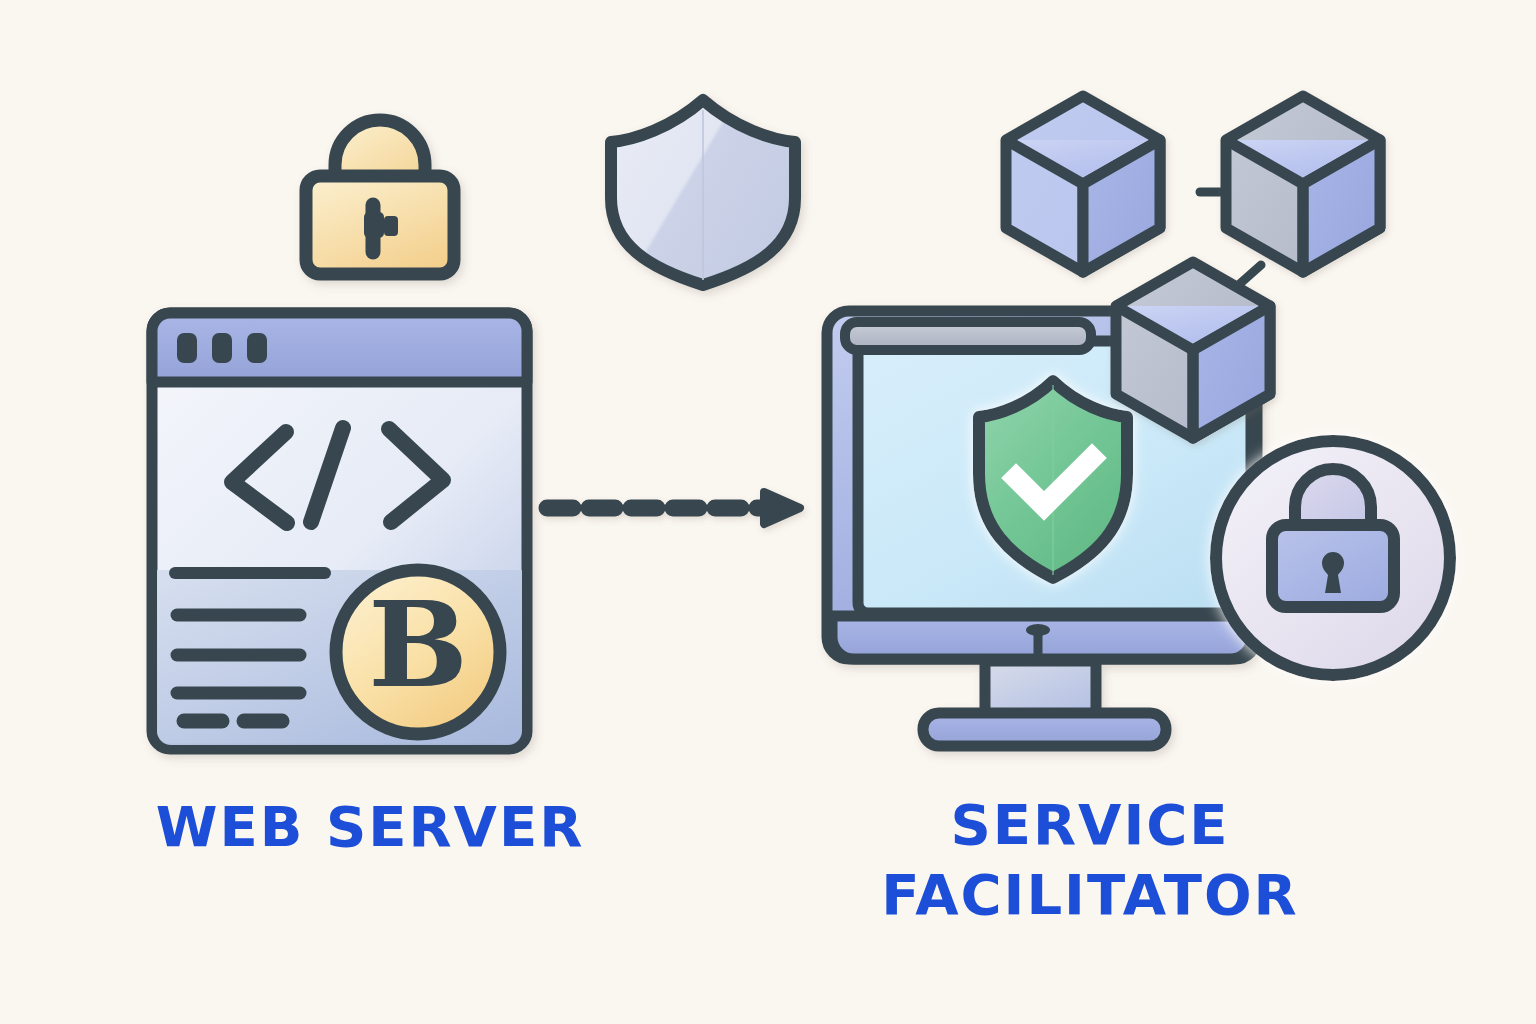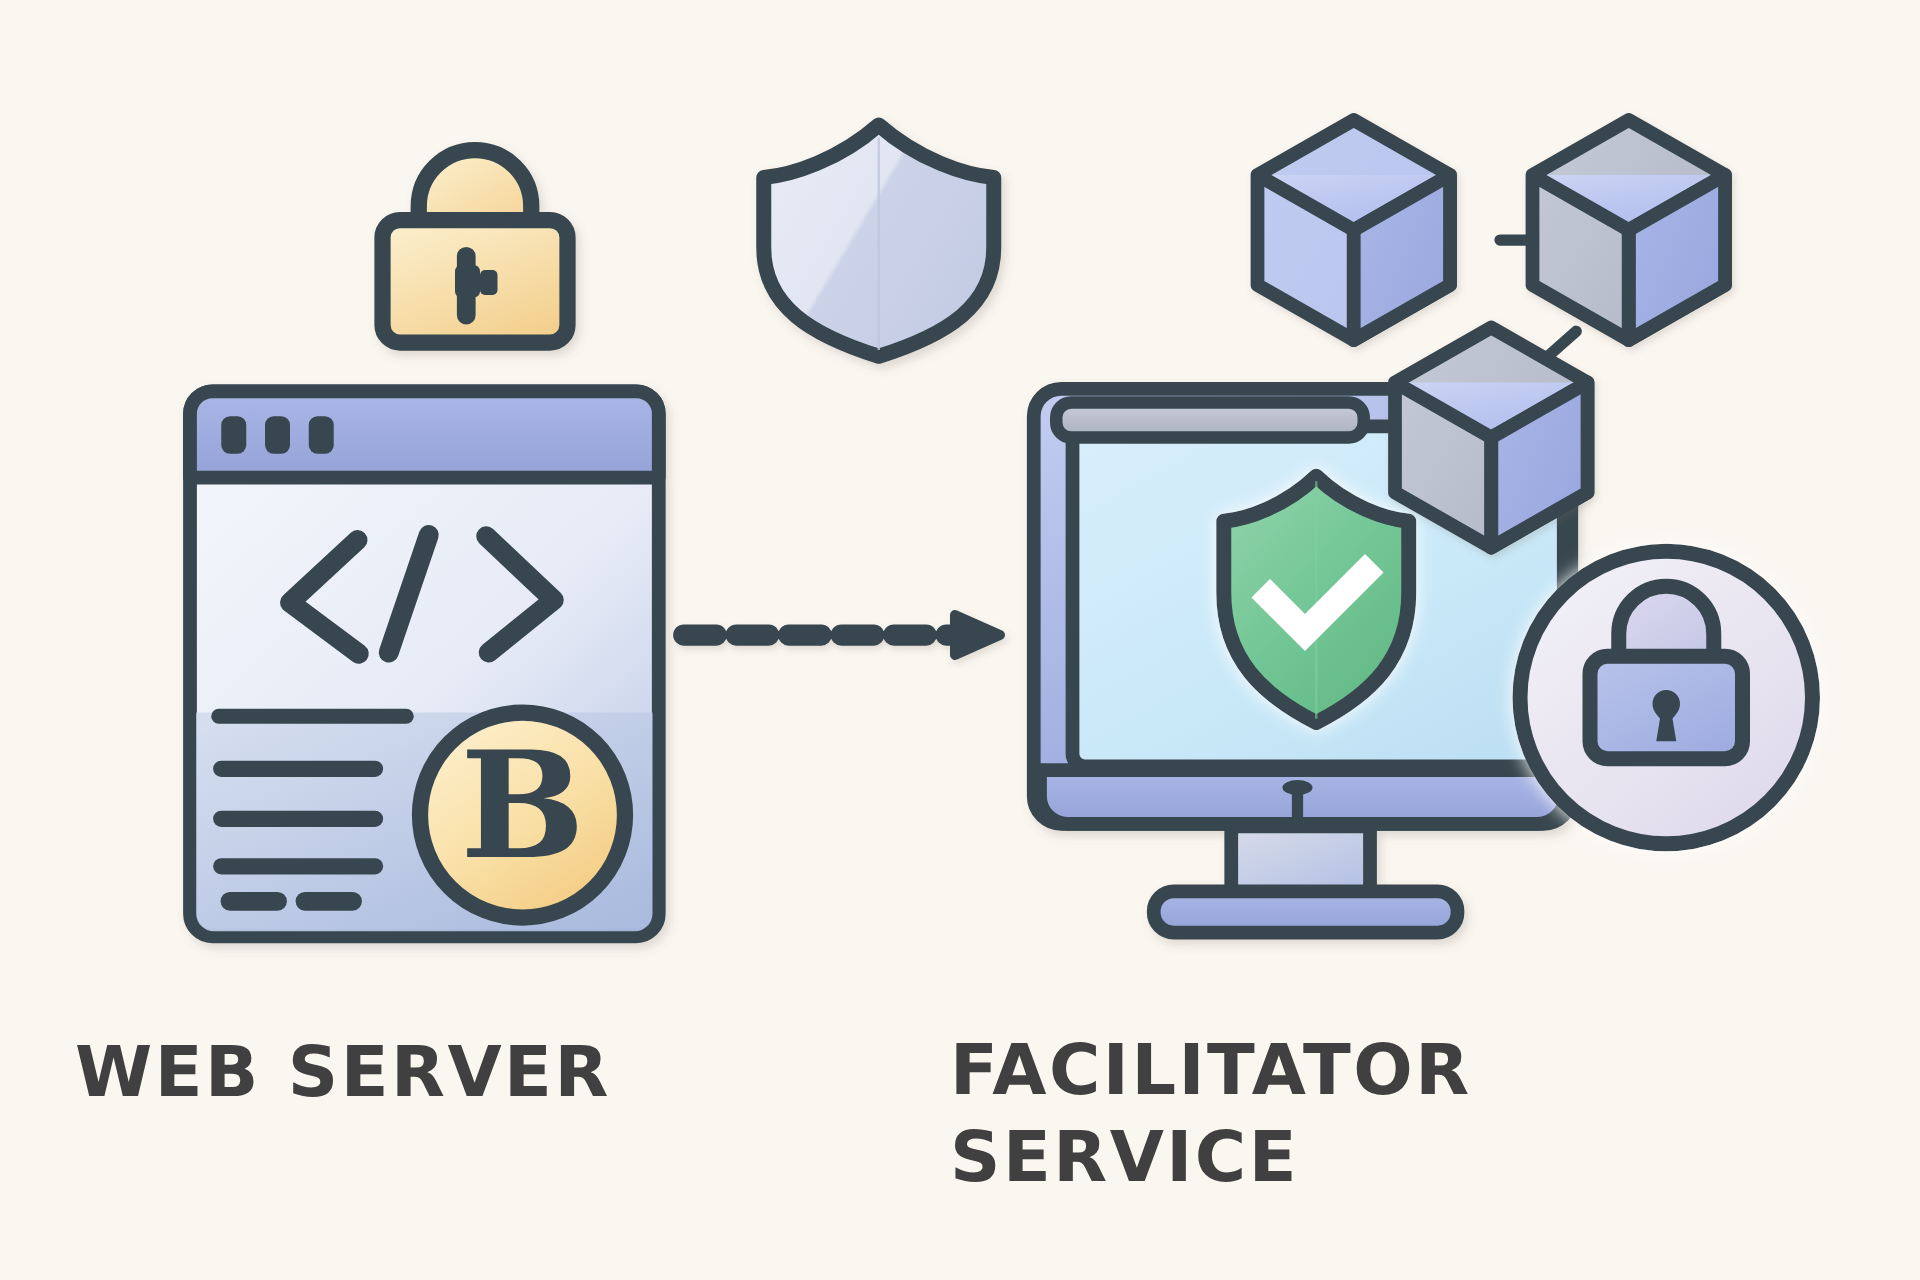--- a/index.html
+++ b/index.html
@@ -26,13 +26,13 @@
   }
   .lbl {
     position: absolute;
+    text-align: center;
     font-family: "DejaVu Sans", sans-serif;
     font-weight: 700;
-    color: #404040;
+    color: #1d4ed8;
     letter-spacing: 1px;
     line-height: 1.25;
     user-select: none;
-    margin-top: 32px;
   }
   #web-server-label {
     left: 60px;

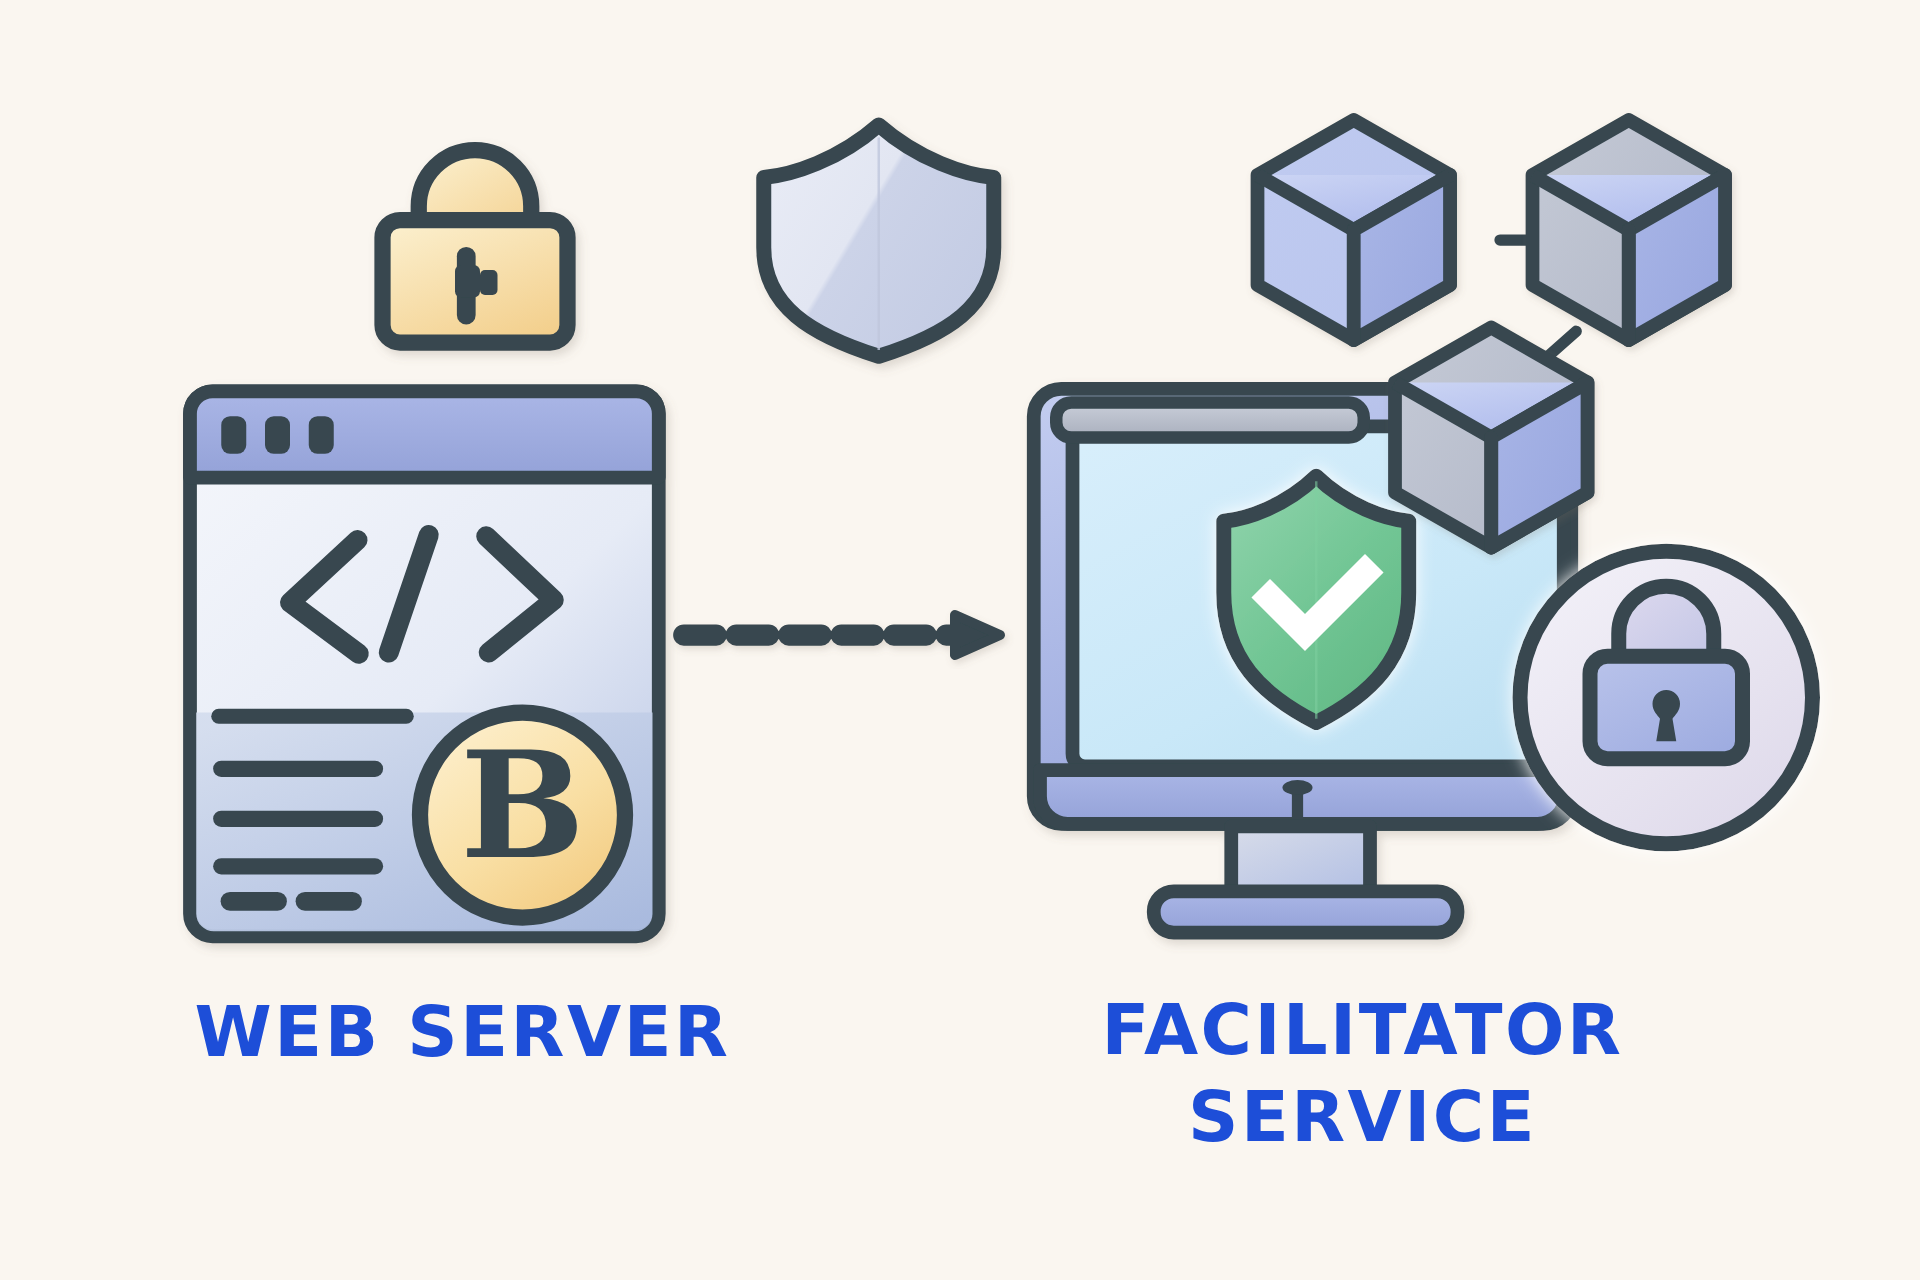--- a/index.html
+++ b/index.html
@@ -277,8 +277,8 @@
   <div class="lbl" id="web-server-label">WEB SERVER</div>
 
   <div class="lbl" id="facilitator-label">
+    <span>SERVICE</span>
     <span>FACILITATOR</span>
-    <span>SERVICE</span>
   </div>
 
 </div>

